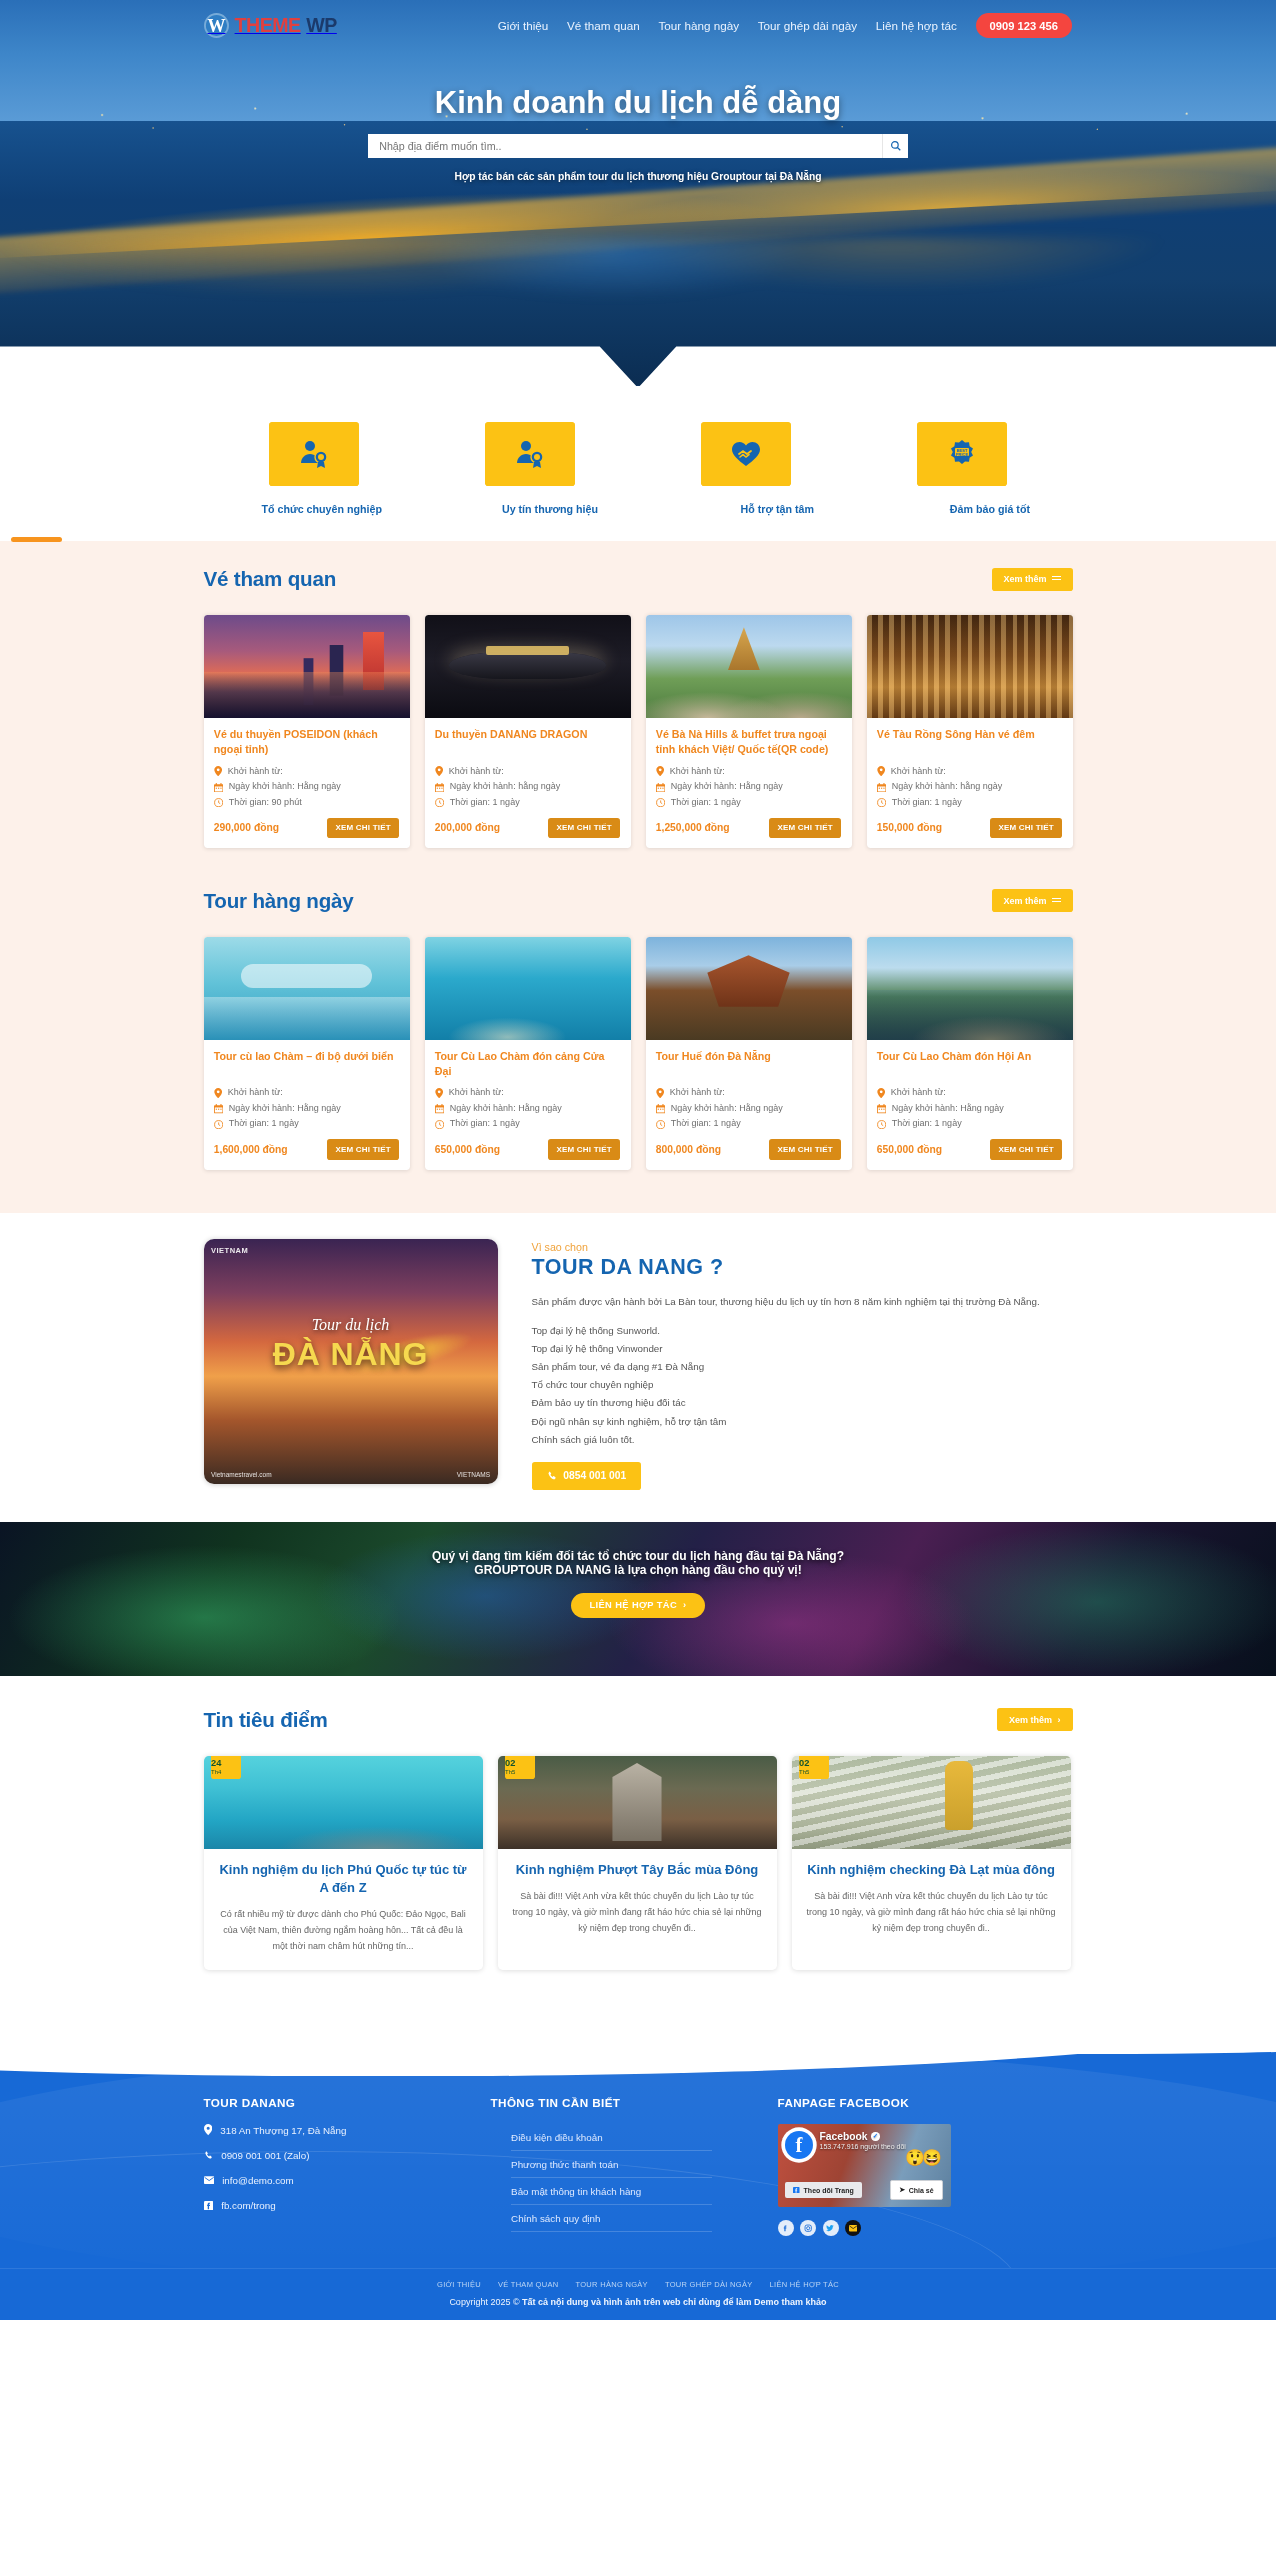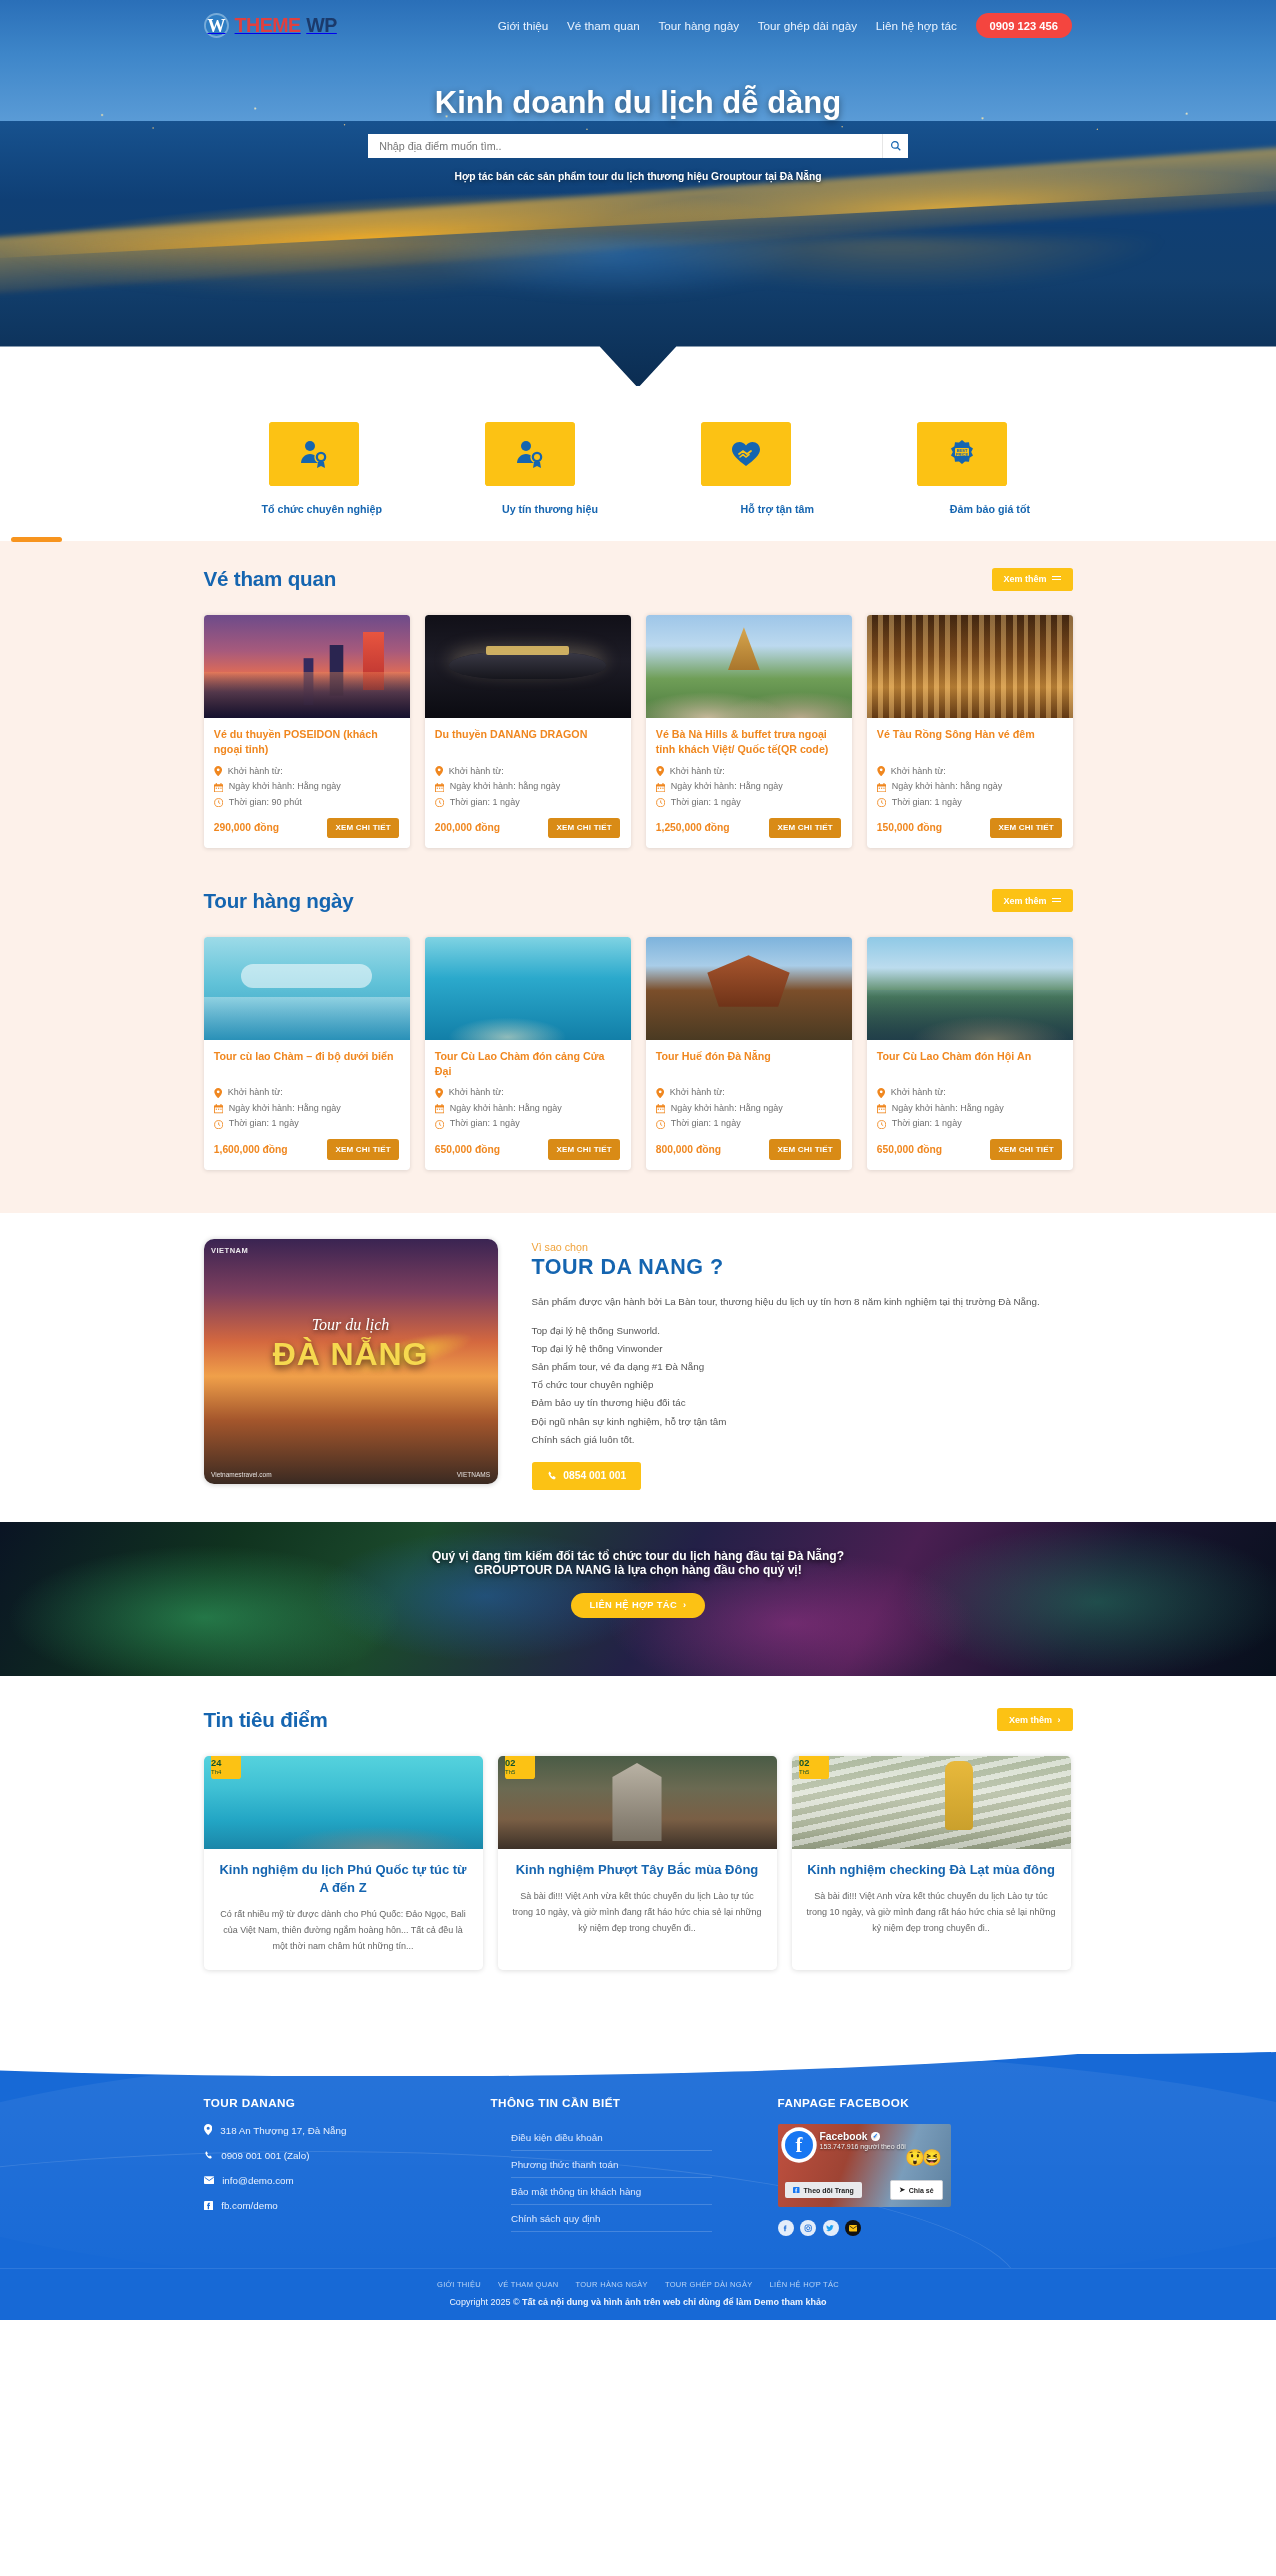--- a/index.html
+++ b/index.html
@@ -818,7 +818,7 @@
               <rect width="16" height="16" rx="2" fill="#fff"></rect>
               <path d="M10.2 8.4h-1.5V14H6.4V8.4H5.3V6.5h1.1V5.3c0-1.3.6-2.3 2.4-2.3h1.6v1.9H9.4c-.5 0-.7.2-.7.7v.9h1.7z" fill="#1769d6"></path>
             </svg>
-          <span>fb.com/demo</span>
+          <span>fb.com/trong</span>
         </div>
       </div>
 

